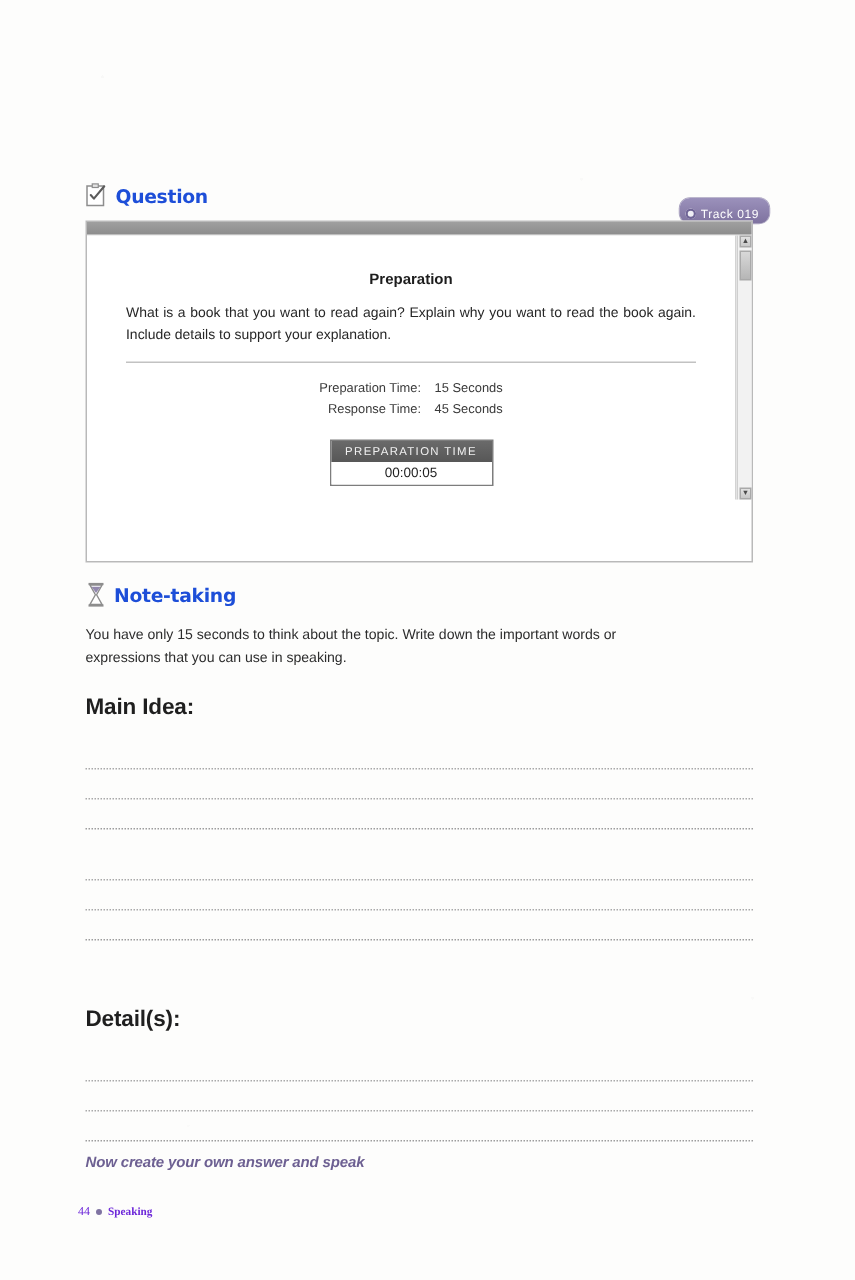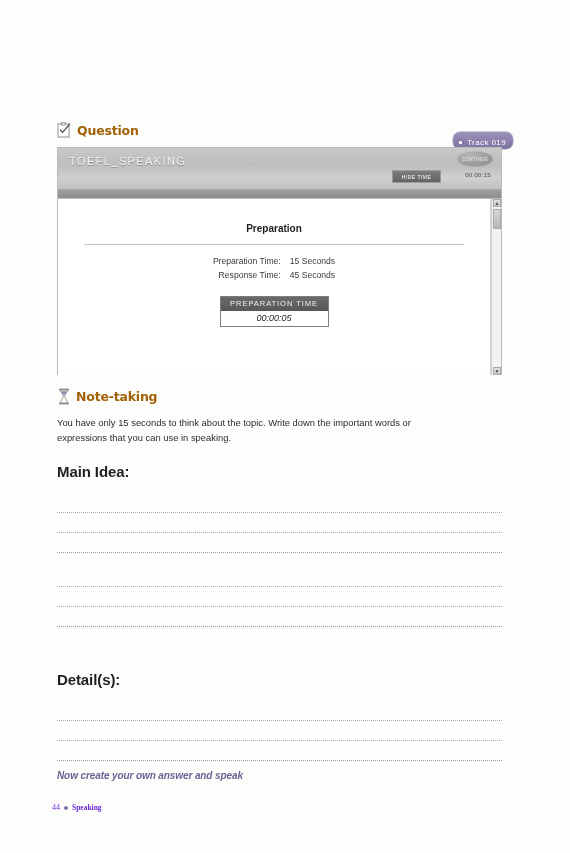--- a/index.html
+++ b/index.html
@@ -42,7 +42,7 @@
   .sec-head .sec-title {
     font-size: 12.5px;
     font-weight: bold;
-    color: #a16207;
+    color: #1d4ed8;
     letter-spacing: -0.2px;
     font-family: "DejaVu Sans", sans-serif;
   }

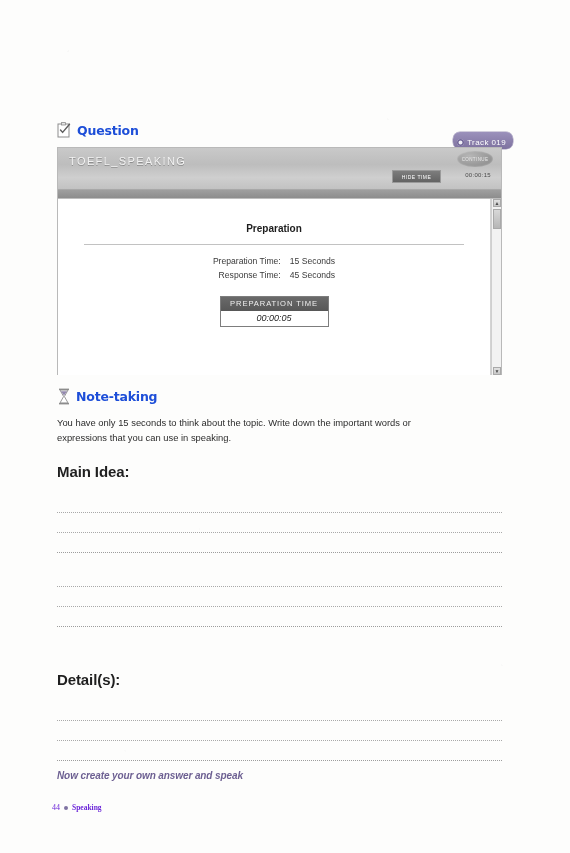--- a/index.html
+++ b/index.html
@@ -325,12 +325,6 @@
 
 <div id="toefl-window">
 
-  <div class="win-header">
-    <div class="win-title">TOEFL_SPEAKING</div>
-    <div id="continue-button">CONTINUE</div>
-    <div id="hide-time-button">HIDE TIME</div>
-    <div id="clock-readout">00:00:15</div>
-  </div>
 
   <div class="win-subbar"></div>
 

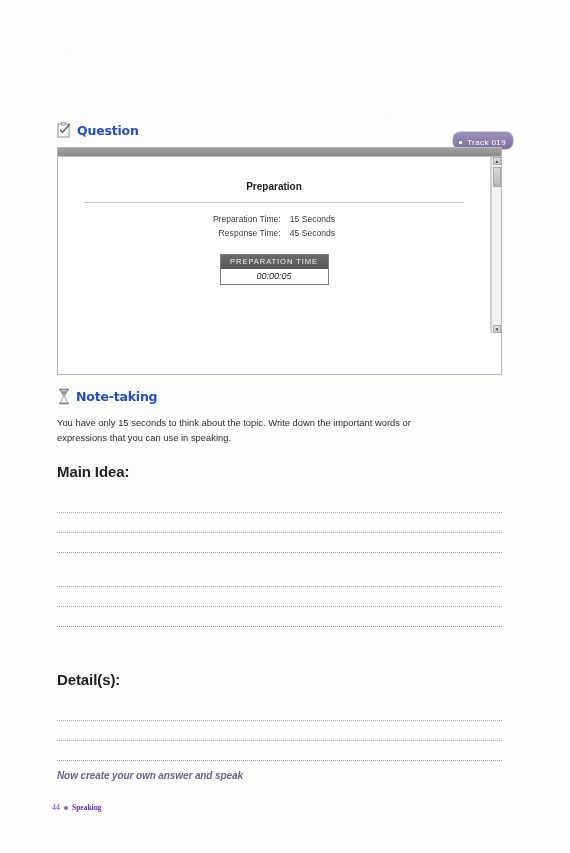--- a/index.html
+++ b/index.html
@@ -331,6 +331,7 @@
   <div class="win-body-wrap">
     <div class="win-content">
       <div class="q-topic">Preparation</div>
+      <div class="q-prompt">What is a book that you want to read again? Explain why you want to read the book again. Include details to support your explanation.</div>
       <div class="q-divider"></div>
 
       <table class="time-table">

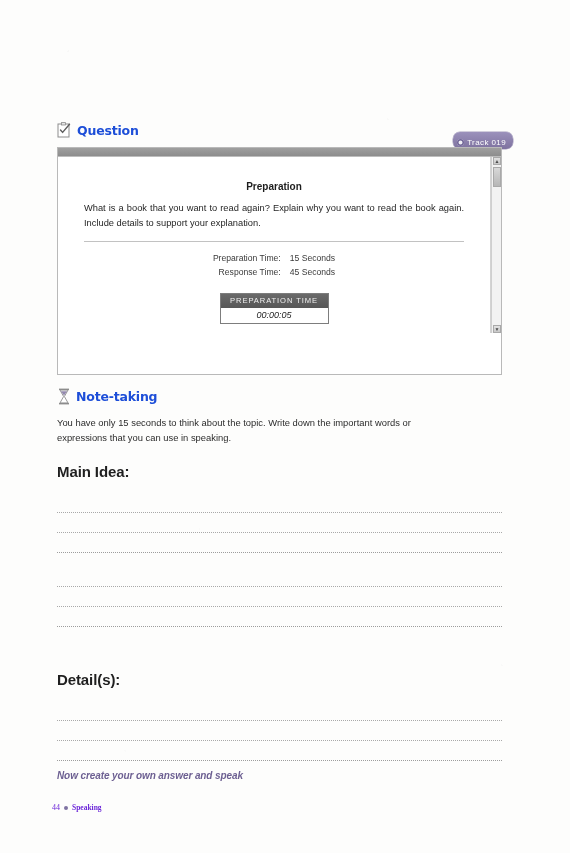--- a/index.html
+++ b/index.html
@@ -241,7 +241,6 @@
     text-align: center;
     height: 15px;
     line-height: 15px;
-    font-style: italic;
   }
 
   

